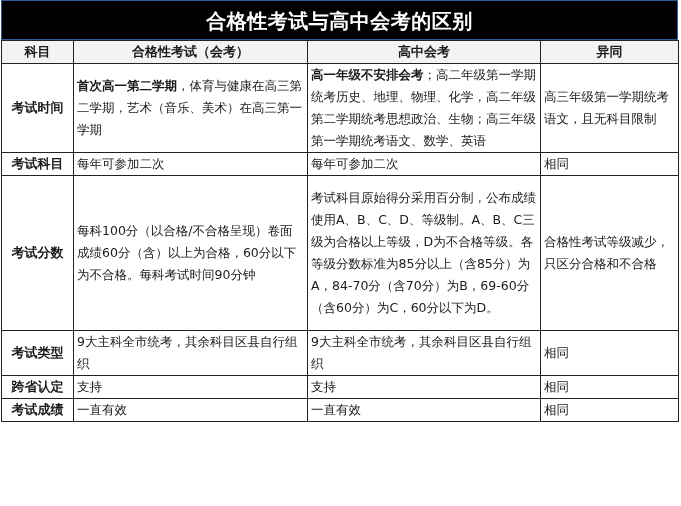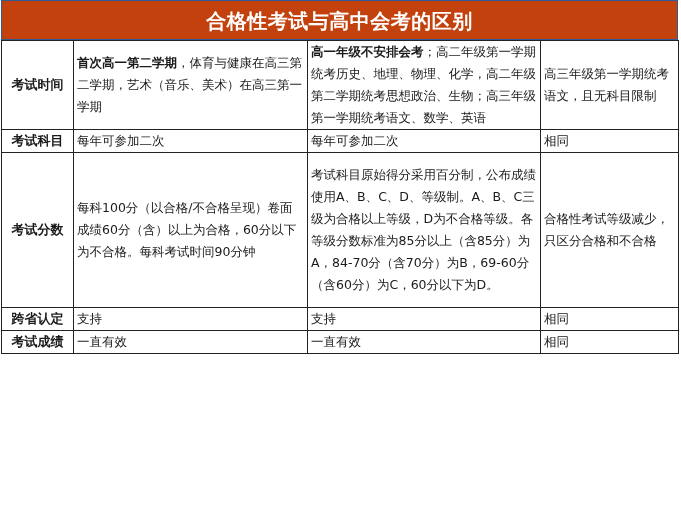--- a/index.html
+++ b/index.html
@@ -6,7 +6,7 @@
   body { width: 681px; height: 506px; overflow: hidden; font-family: "DejaVu Sans", "Liberation Sans", sans-serif; color: #1a1a1a; }
   .wrap { position: relative; width: 677px; margin-left: 1px; }
   .title {
-    height: 40px; background: #c2410c; color: #ffffff;
+    height: 40px; background: #000000; color: #ffffff;
     font-size: 20px; font-weight: bold; text-align: center; line-height: 40px;
     border: 1px solid #2f5b96; box-sizing: border-box; letter-spacing: 0.5px;
   }

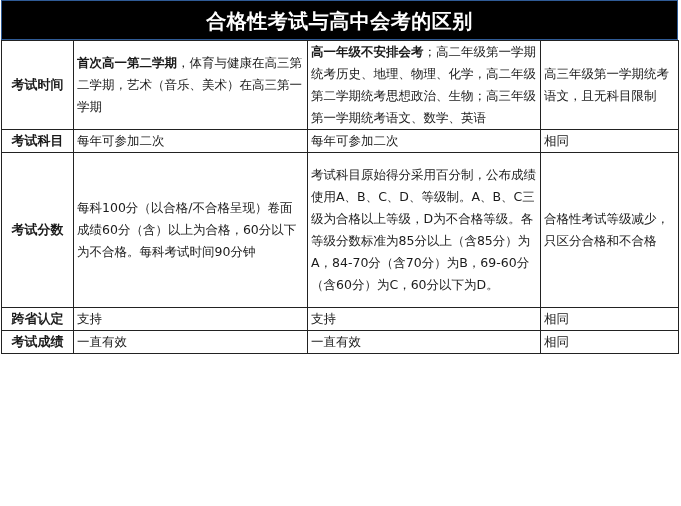--- a/index.html
+++ b/index.html
@@ -30,6 +30,12 @@
         <col class="c4">
       </colgroup>
     <tbody>
+        <tr>
+      <th>科目</th>
+      <th>合格性考试（会考）</th>
+      <th>高中会考</th>
+      <th>异同</th>
+    </tr>
     <tr style="height:89px">
       <td class="label">考试时间</td>
       <td><span class="bold">首次高一第二学期</span><span>，体育与健康在高三第二学期，艺术（音乐、美术）在高三第一学期</span></td>

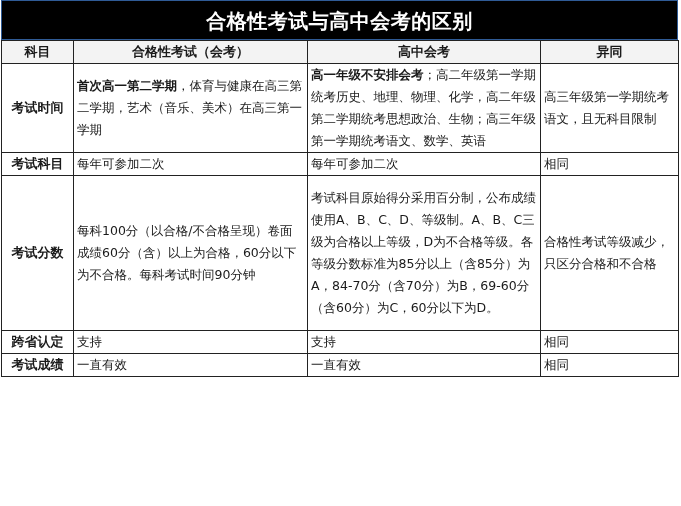--- a/index.html
+++ b/index.html
@@ -54,6 +54,12 @@
       <td>考试科目原始得分采用百分制，公布成绩使用A、B、C、D、等级制。A、B、C三级为合格以上等级，D为不合格等级。各等级分数标准为85分以上（含85分）为A，84-70分（含70分）为B，69-60分（含60分）为C，60分以下为D。</td>
       <td>合格性考试等级减少，只区分合格和不合格</td>
     </tr>
+    <tr style="height:44px">
+      <td class="label">考试类型</td>
+      <td>9大主科全市统考，其余科目区县自行组织</td>
+      <td>9大主科全市统考，其余科目区县自行组织</td>
+      <td>相同</td>
+    </tr>
     <tr style="height:23px">
       <td class="label">跨省认定</td>
       <td>支持</td>

